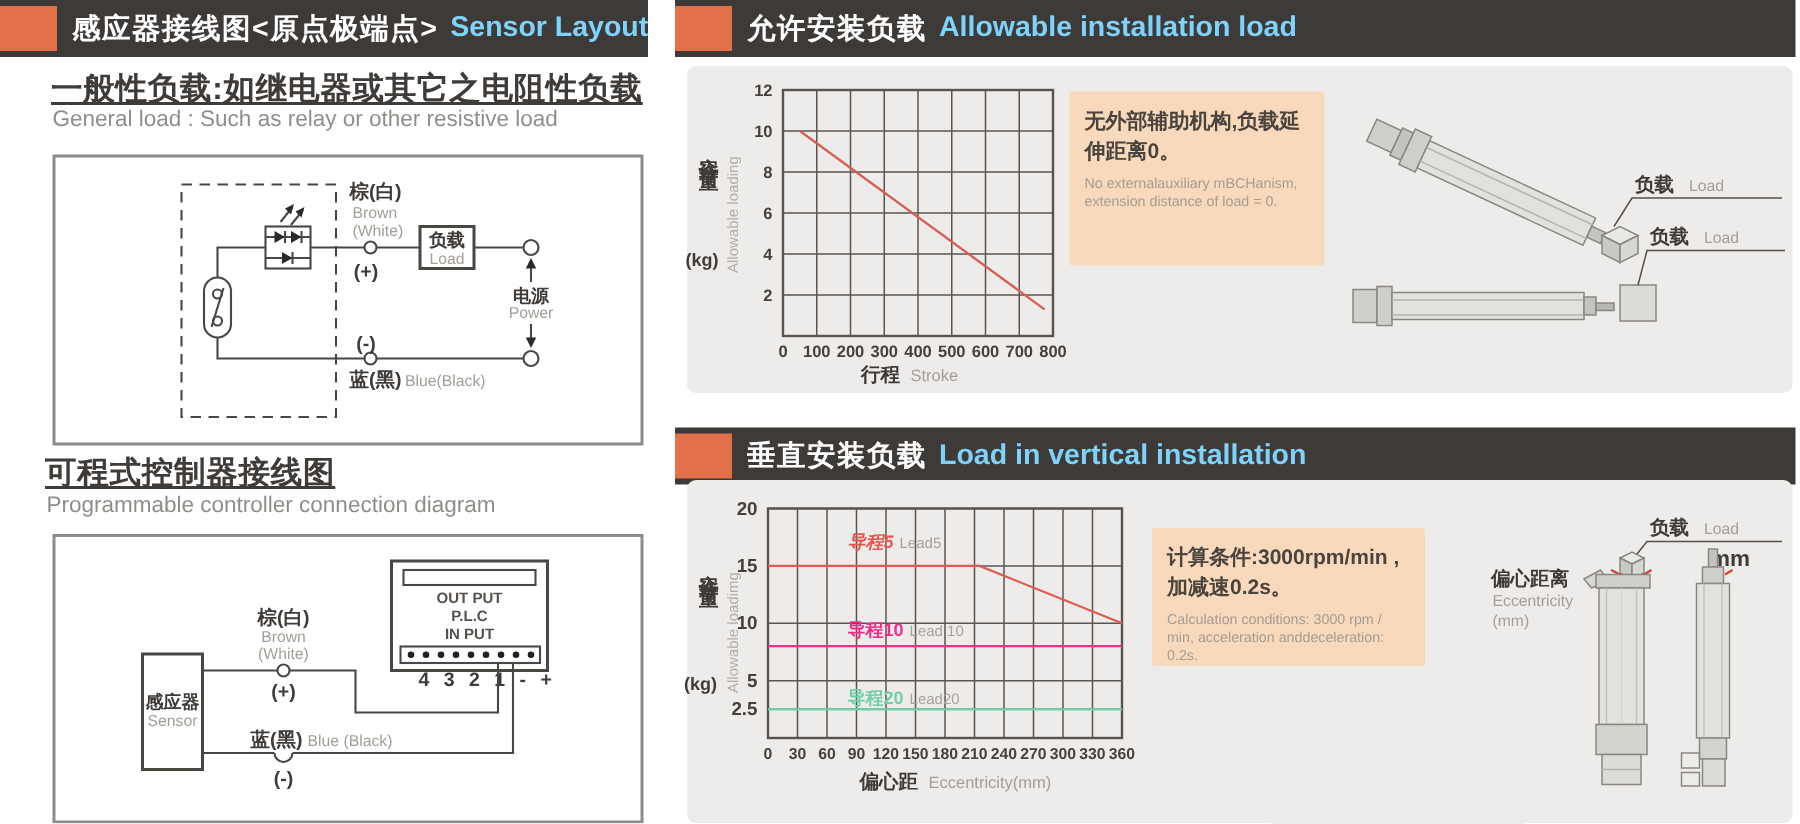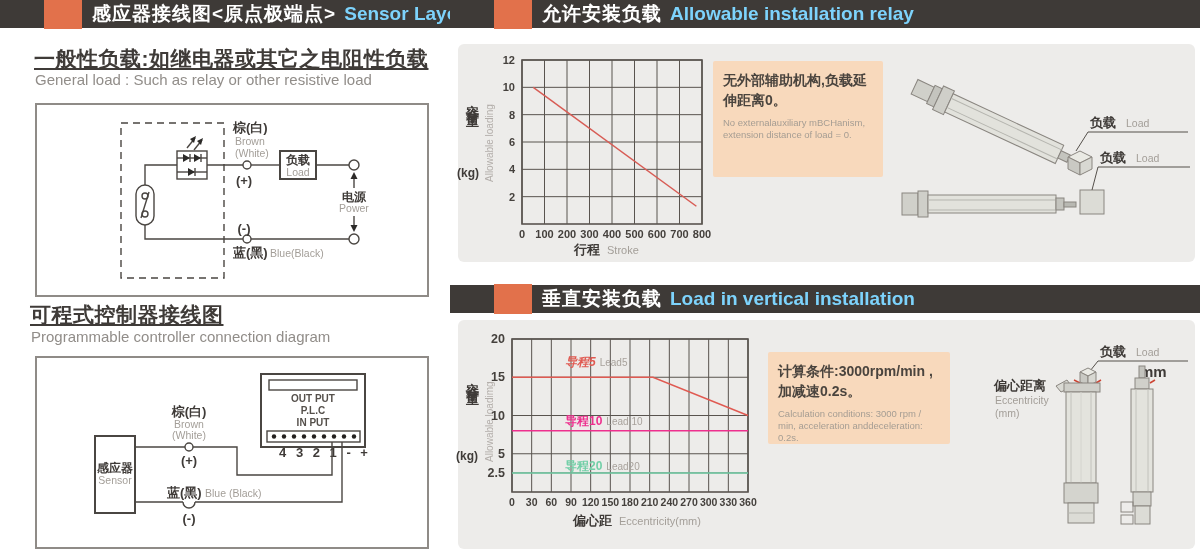--- a/index.html
+++ b/index.html
@@ -7,7 +7,7 @@
         font-family:"Liberation Sans",sans-serif;color:#3f3b38;}
 
   
-  .bar{position:absolute;height:28px;background:#3e3a37;display:flex;align-items:center;padding-left:44px;}
+  .bar{position:absolute;height:38px;background:#3e3a37;display:flex;align-items:center;}
   .bar-sq{width:38px;height:30px;background:#e2714b;flex:0 0 38px;}
   .bar-cn{color:#ffffff;font-size:19px;font-weight:700;margin-left:10px;letter-spacing:1px;white-space:nowrap;}
   .bar-en{color:#7dd3fc;font-size:19px;font-weight:700;margin-left:8px;white-space:nowrap;}

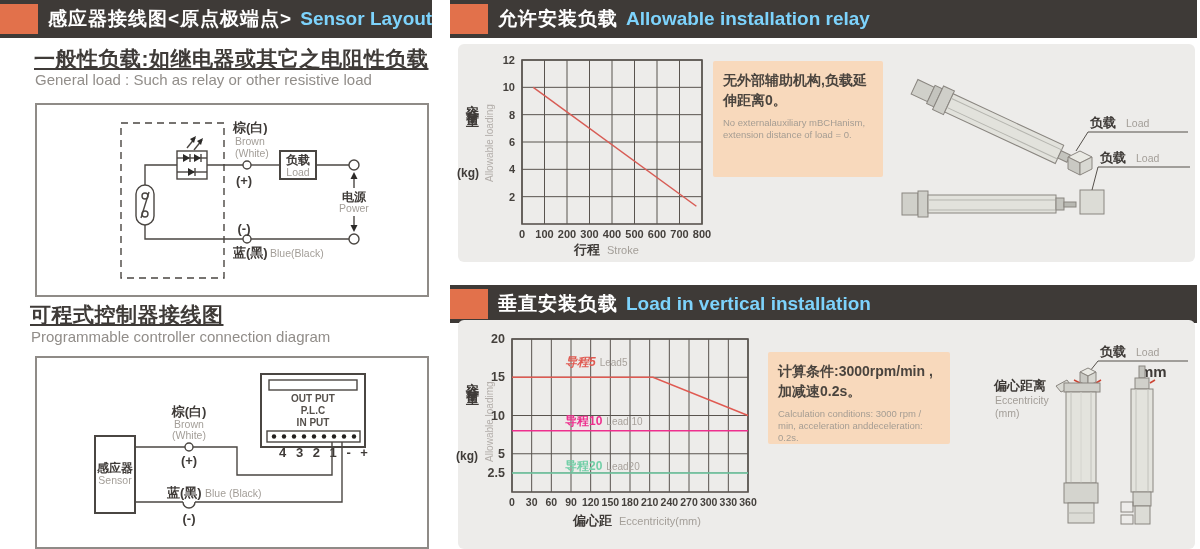--- a/index.html
+++ b/index.html
@@ -181,7 +181,7 @@
   <header class="bar" style="left:450px;top:8;width:747px;">
     <span class="bar-sq"></span>
     <span class="bar-cn">允许安装负载</span>
-    <span class="bar-en">Allowable installation relay</span>
+    <span class="bar-en">Allowable installation load</span>
   </header>
 
   <div class="panel" style="left:458px;top:44px;width:737px;height:218px;"></div>

